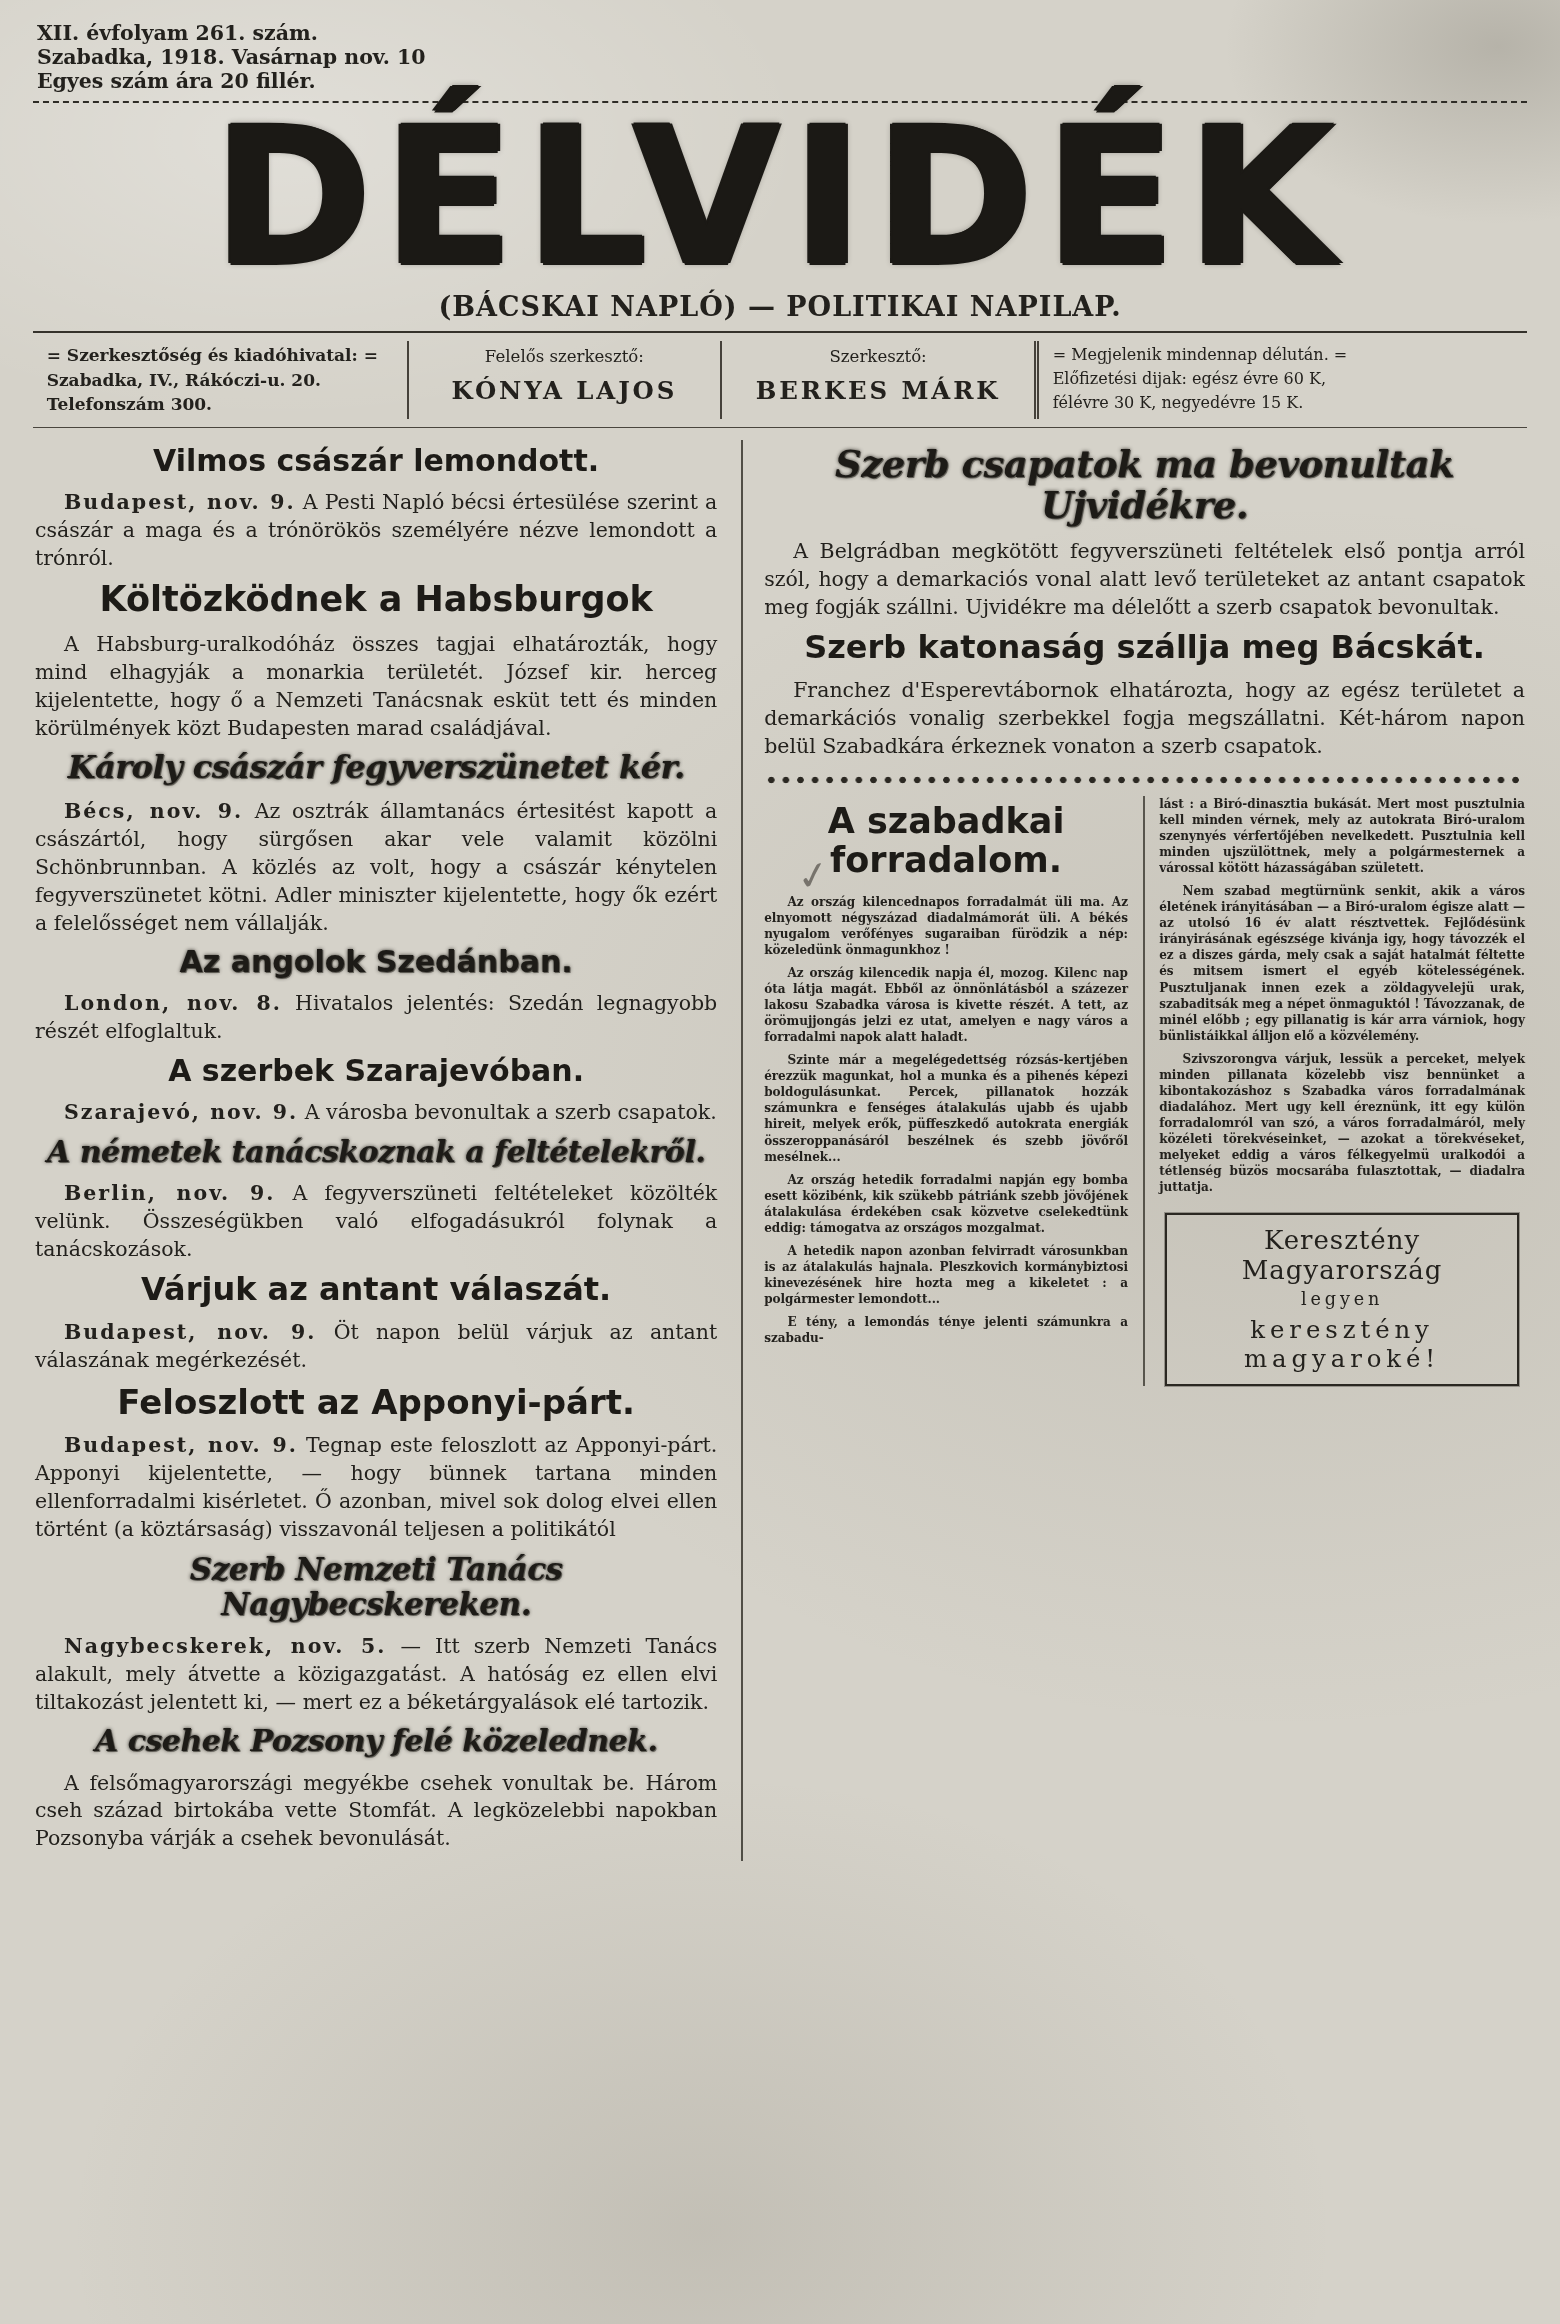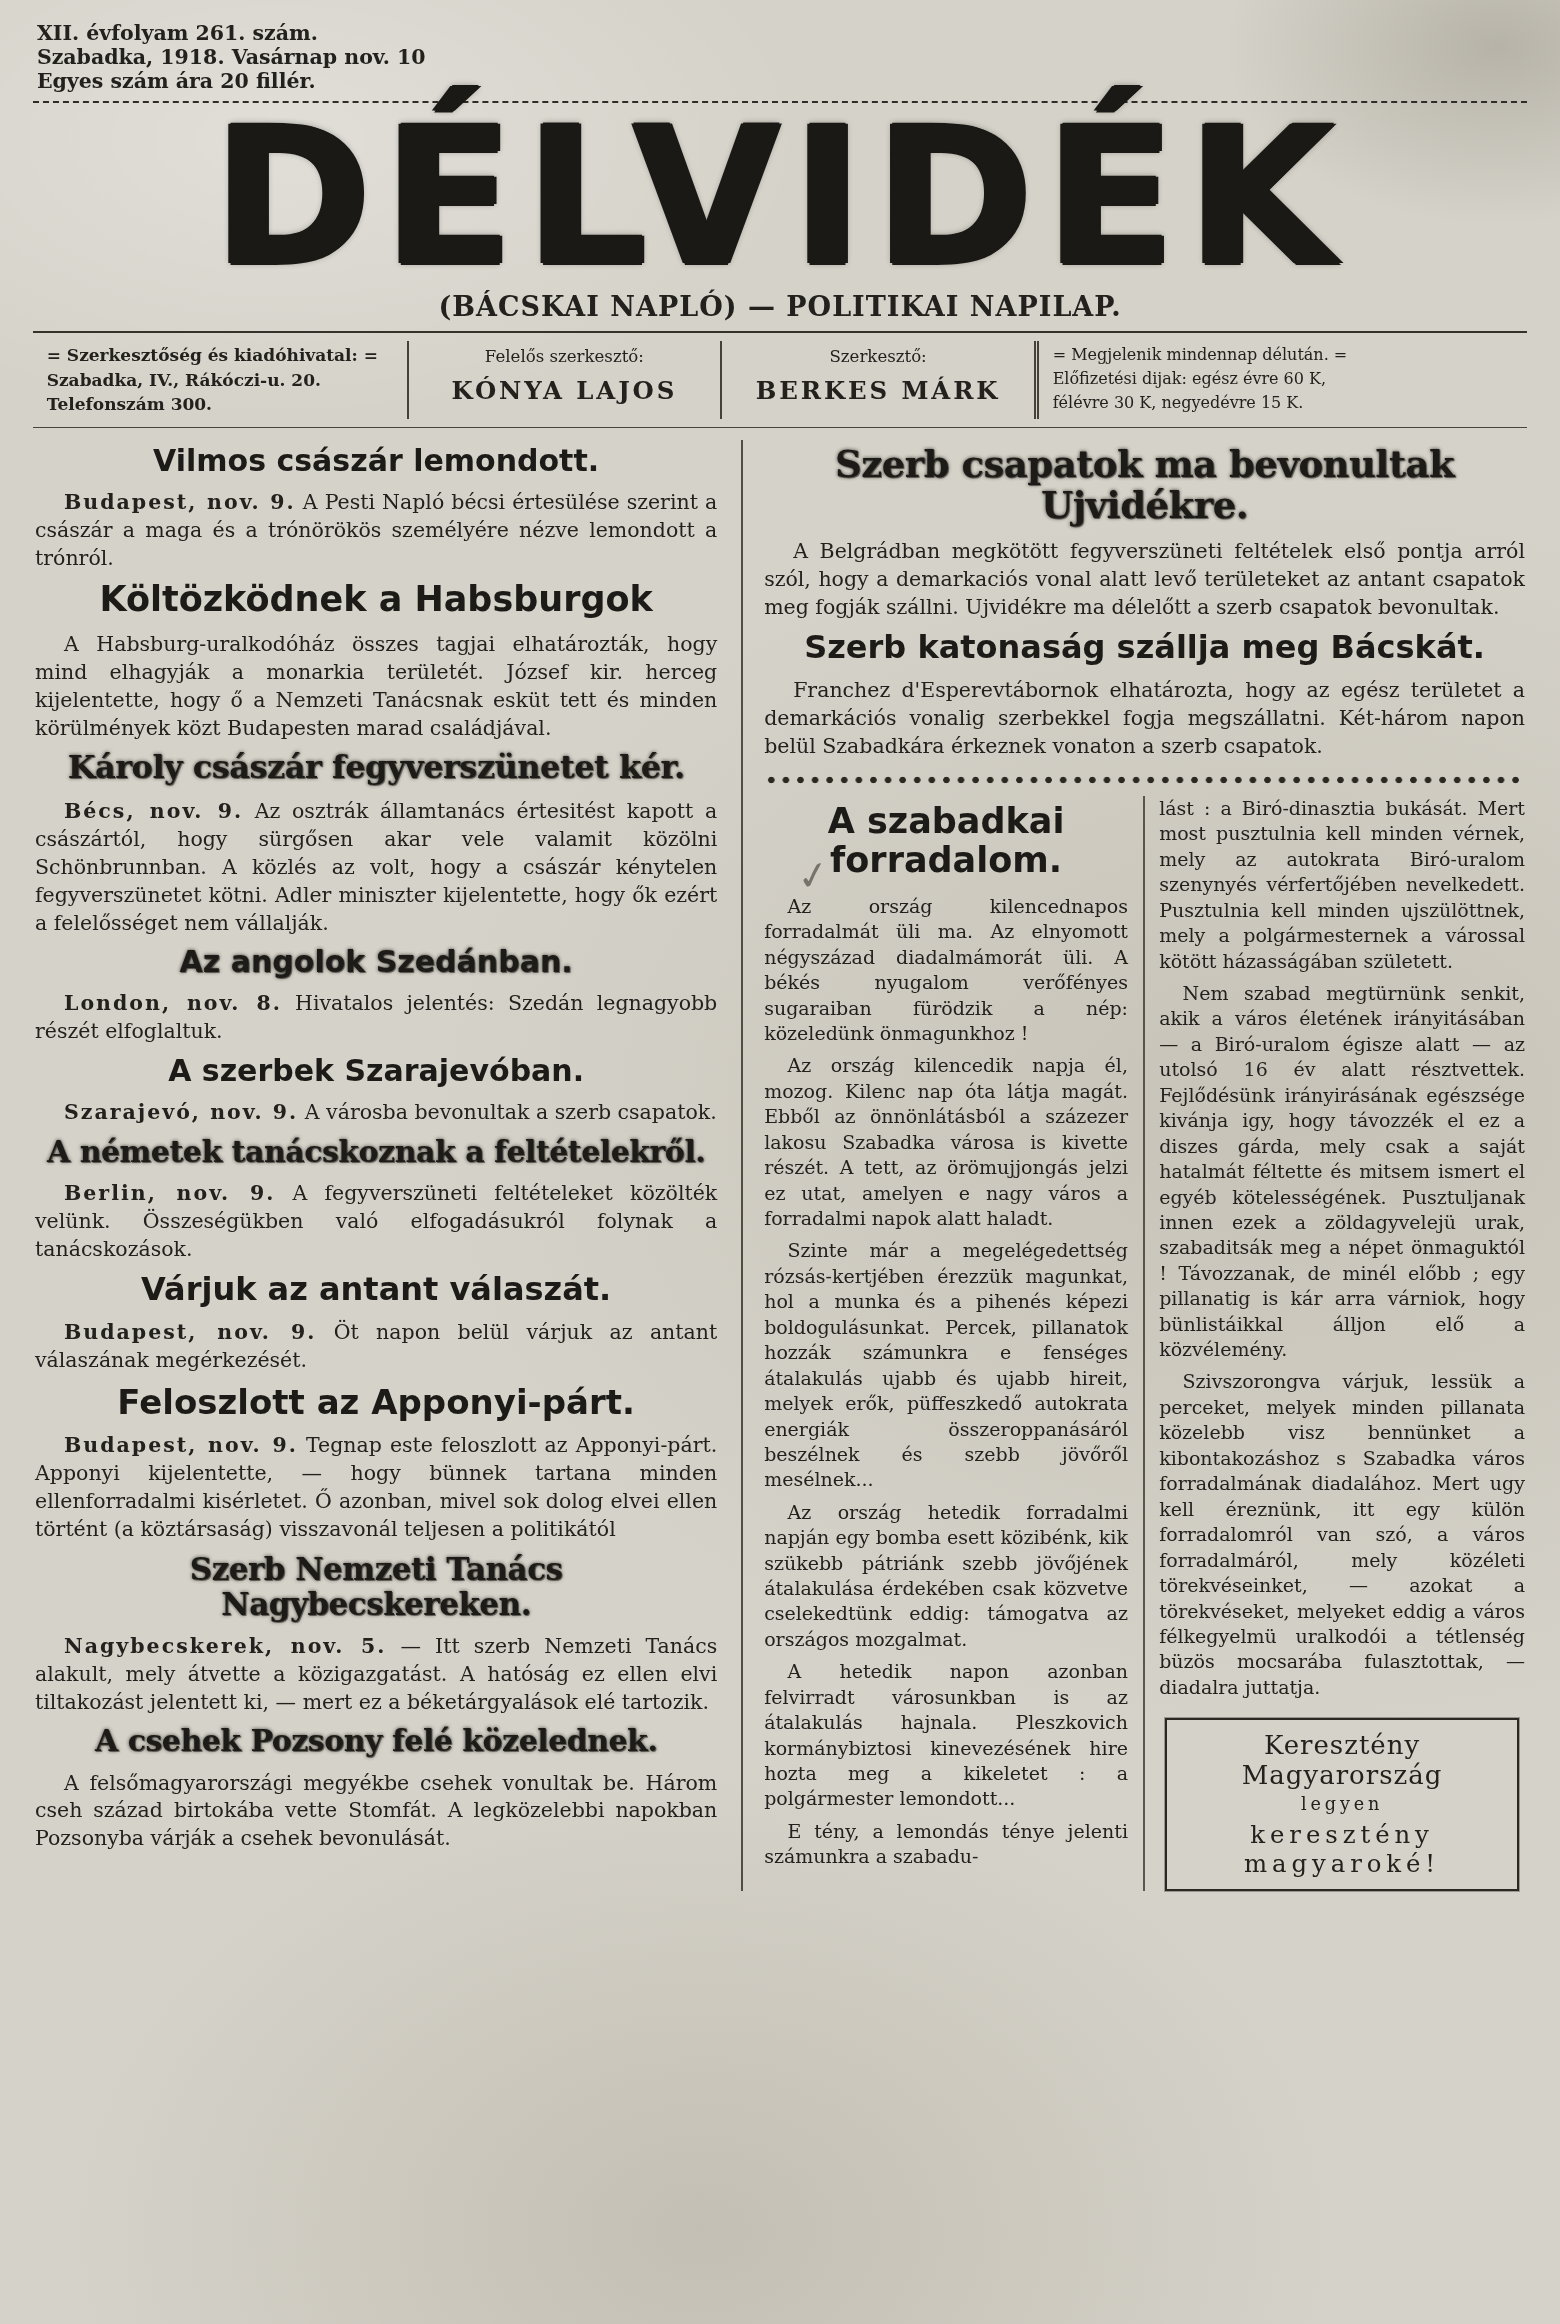--- a/index.html
+++ b/index.html
@@ -57,7 +57,7 @@
   .hl { font-family:"DejaVu Sans","Liberation Sans",sans-serif; font-weight:bold;
         text-align:center; line-height:1.12; margin:25px 0 11.7px; color:#1d1b17; }
   .hl:first-child { margin-top:2px; }
-  .hl-serif { font-family:"DejaVu Serif","Liberation Serif",serif; letter-spacing:-0.5px; } .s31 { font-size:30px; } .s32 { font-size:31px; }
+  .hl-serif { font-family:"DejaVu Serif","Liberation Serif",serif; letter-spacing:-0.5px;font-style:italic; } .s31 { font-size:30px; } .s32 { font-size:31px; }
   .s33 { font-size:32px; } .s35 { font-size:34px; } .s36 { font-size:35px; } .s38 { font-size:37px; }
   .inky { text-shadow:0 0 3.9px rgba(32,29,24,.85), 1px 1px 0 rgba(32,29,24,.5); }
 

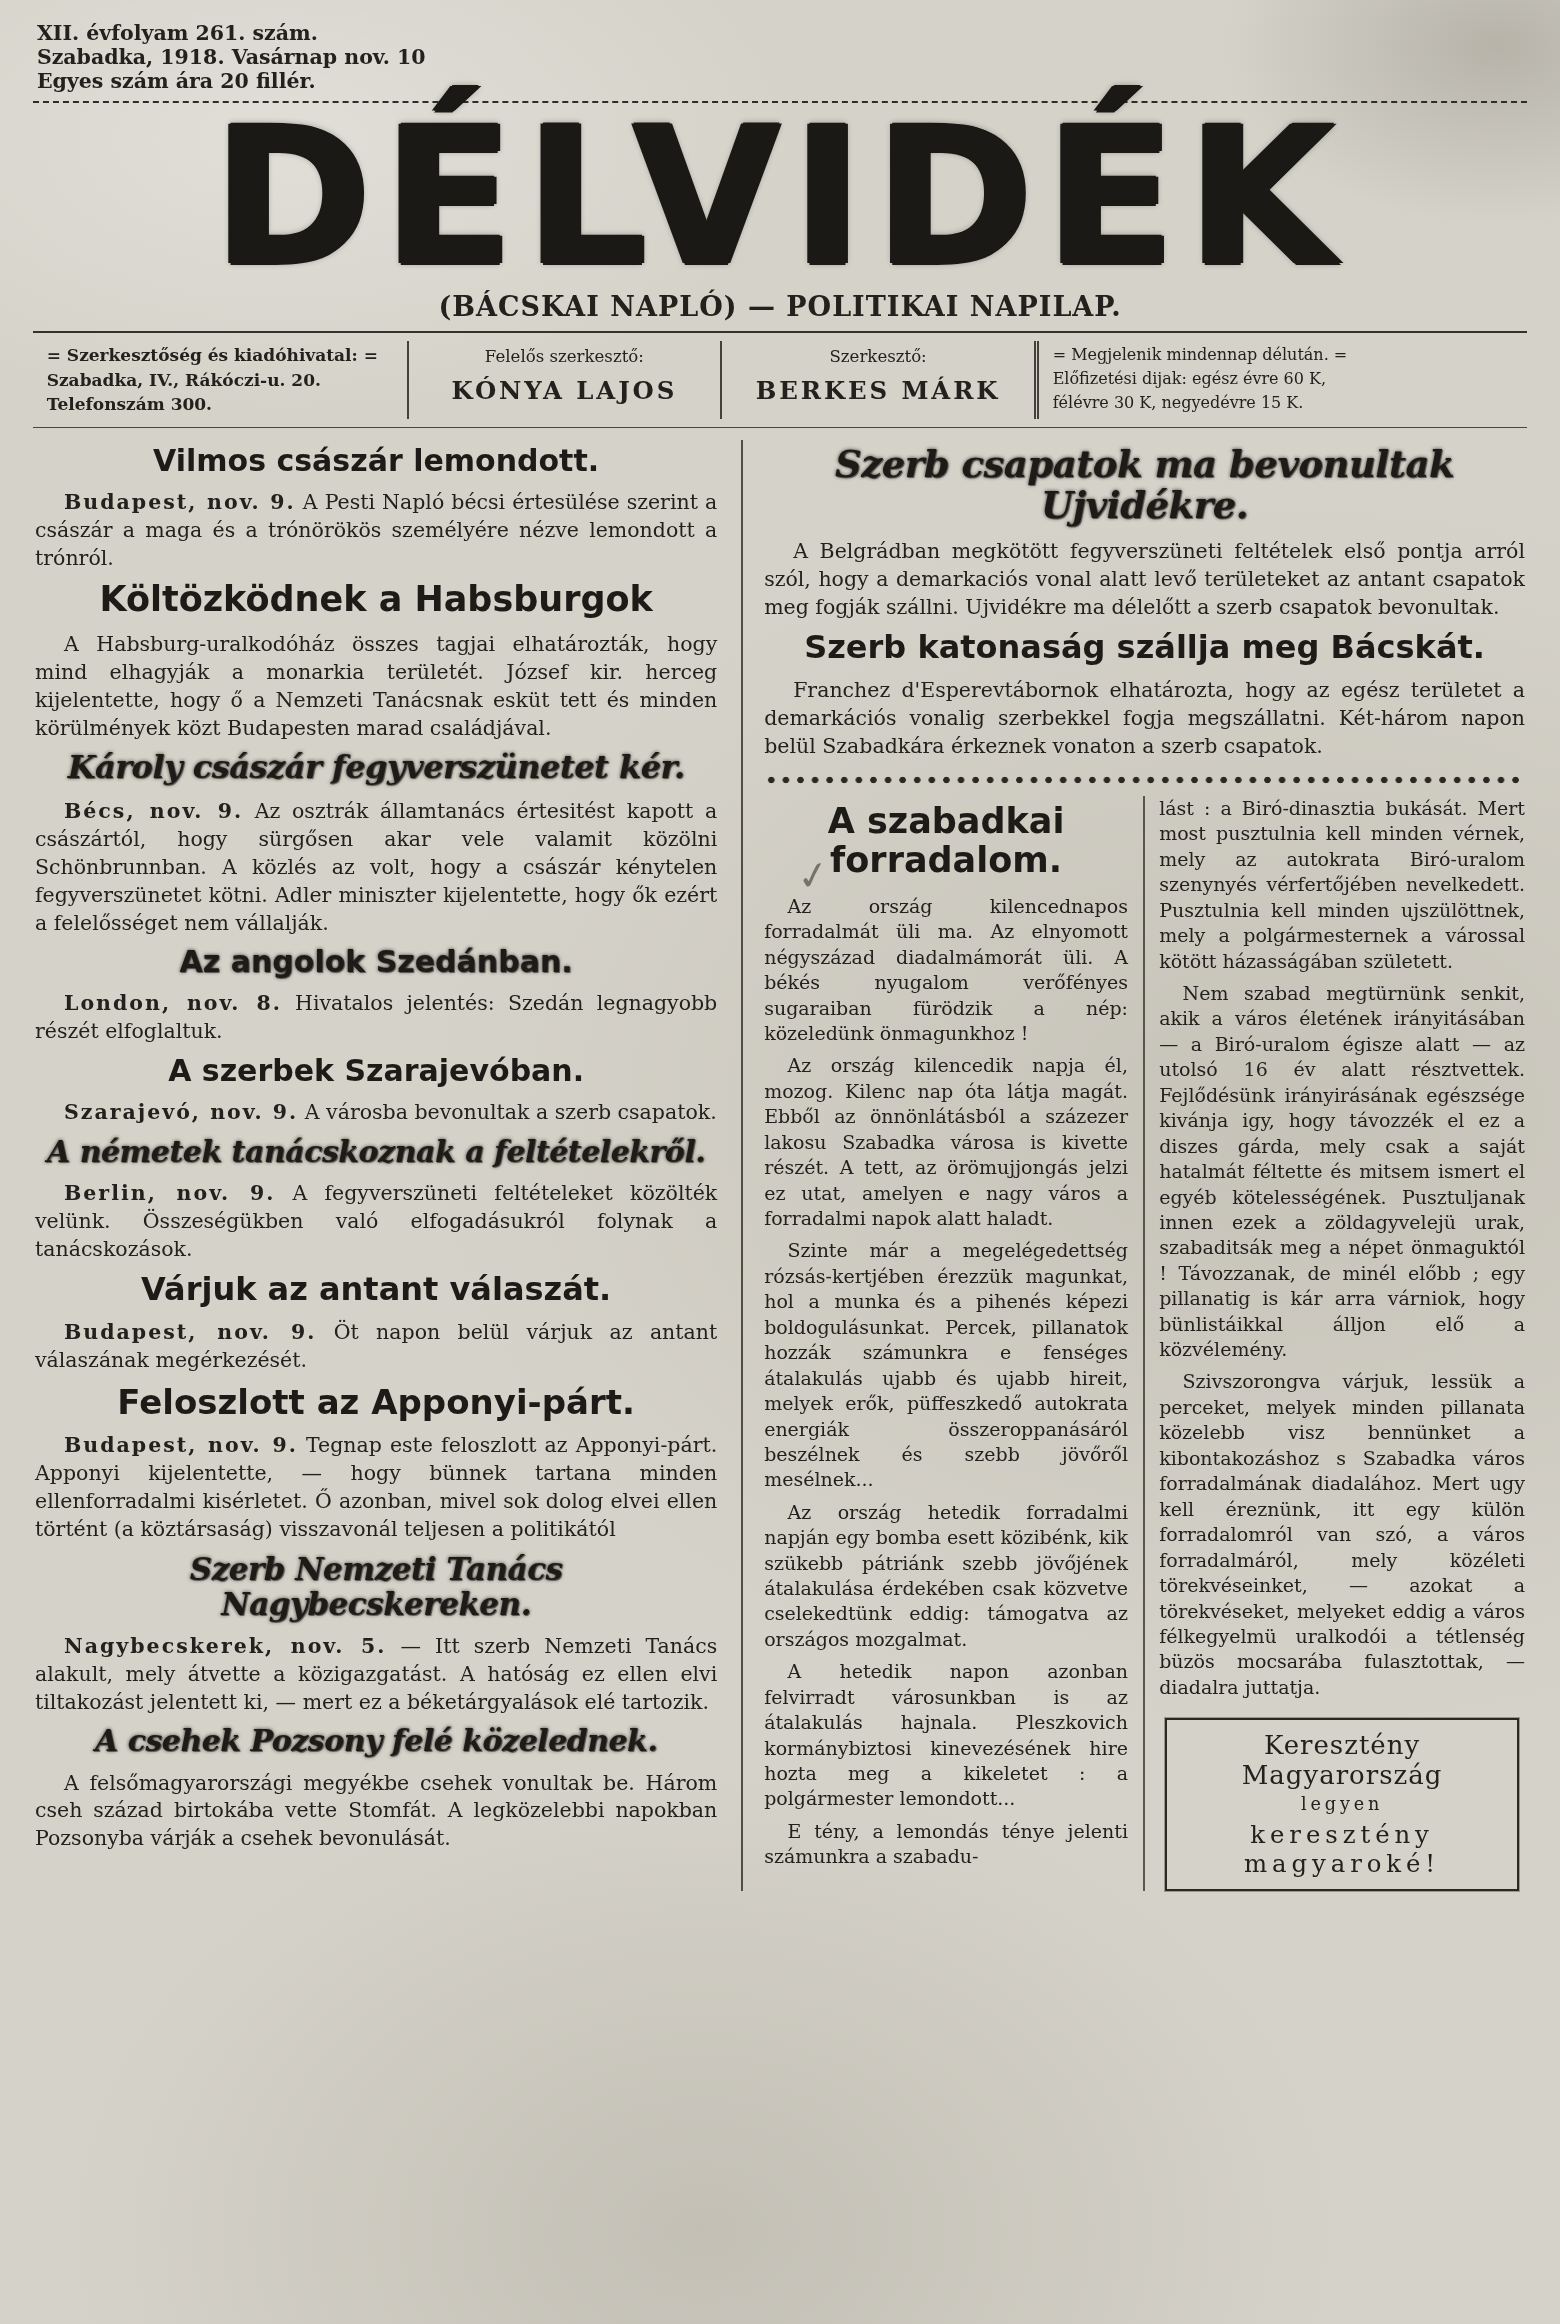--- a/index.html
+++ b/index.html
@@ -74,7 +74,7 @@
   .subcols { display:flex; align-items:stretch; }
   .sub-a { width:50%; padding-right:14.6px; border-right:2px solid rgba(48,45,38,.75); }
   .sub-b { width:50%; padding-left:14.6px; }
-  .sub-a .body, .sub-b .body { font-size:19px; line-height:1.34; text-indent:23.4px; margin-bottom:6.8px; }
+  .sub-a .body, .sub-b .body { font-size:12px; line-height:1.34; text-indent:23.4px; margin-bottom:6.8px;font-weight:bold; }
   .no-indent { text-indent:0 !important; }
 
   .rev-headwrap { position:relative; }

